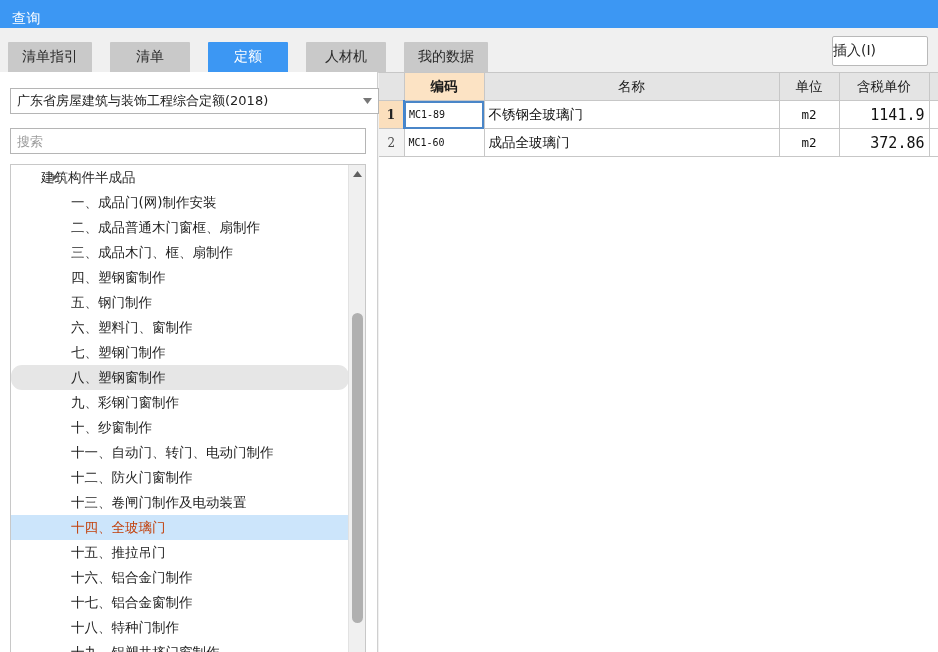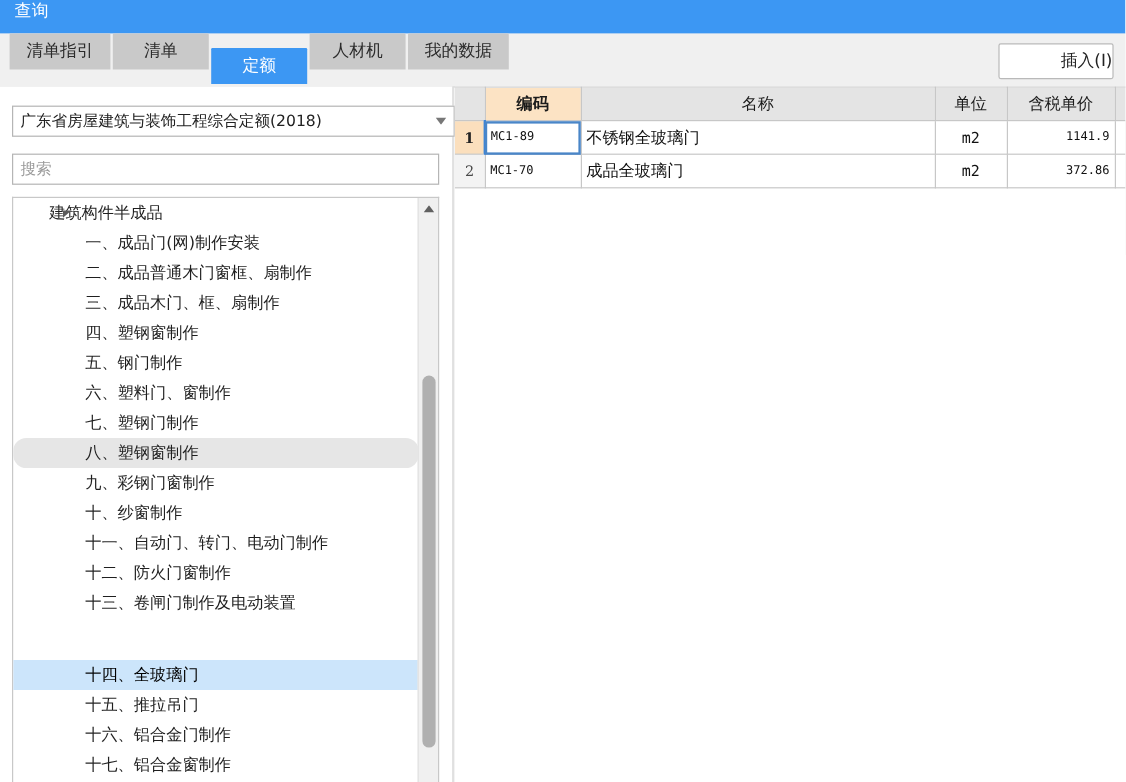--- a/index.html
+++ b/index.html
@@ -31,7 +31,7 @@
     height: 28px;
     background: #3c97f3;
     display: flex;
-    align-items: flex-start;
+    align-items: flex-end;
   }
   .titlebar-text {
     color: #ffffff;

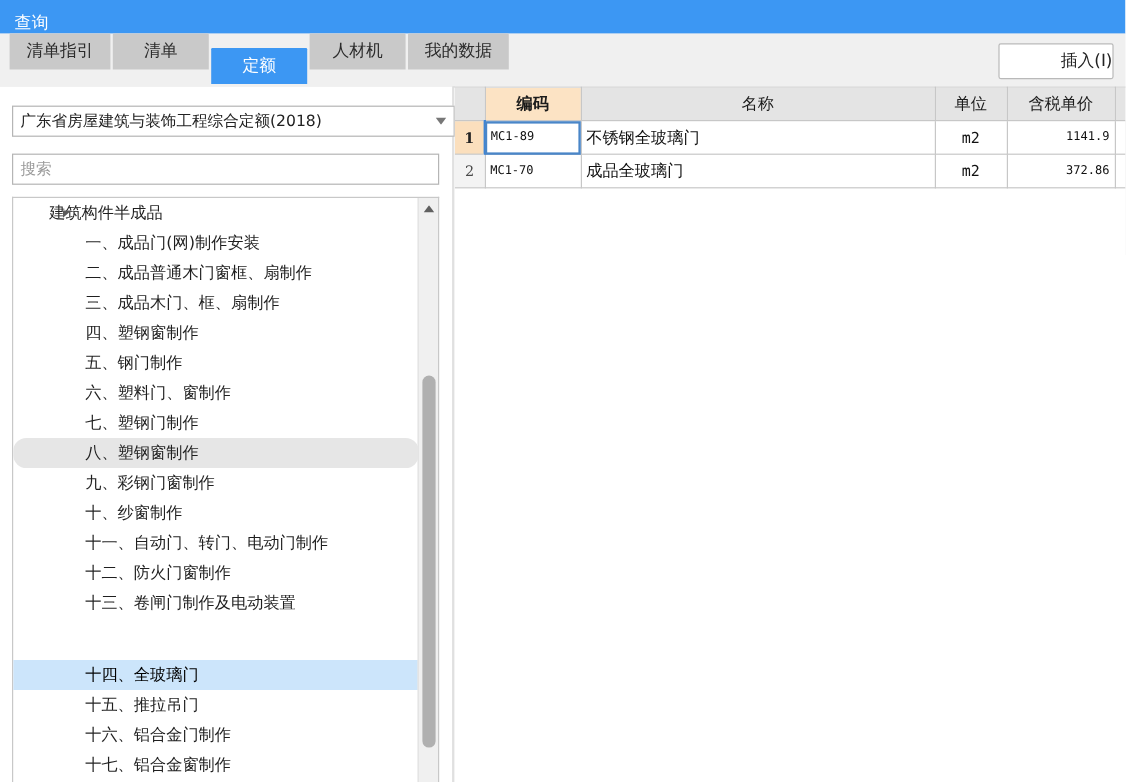--- a/index.html
+++ b/index.html
@@ -54,7 +54,9 @@
     left: 8px;
     bottom: 0;
     display: flex;
+    align-items: flex-end;
     height: 44px;
+    gap: 16px;
   }
   .tab {
     height: 30px;

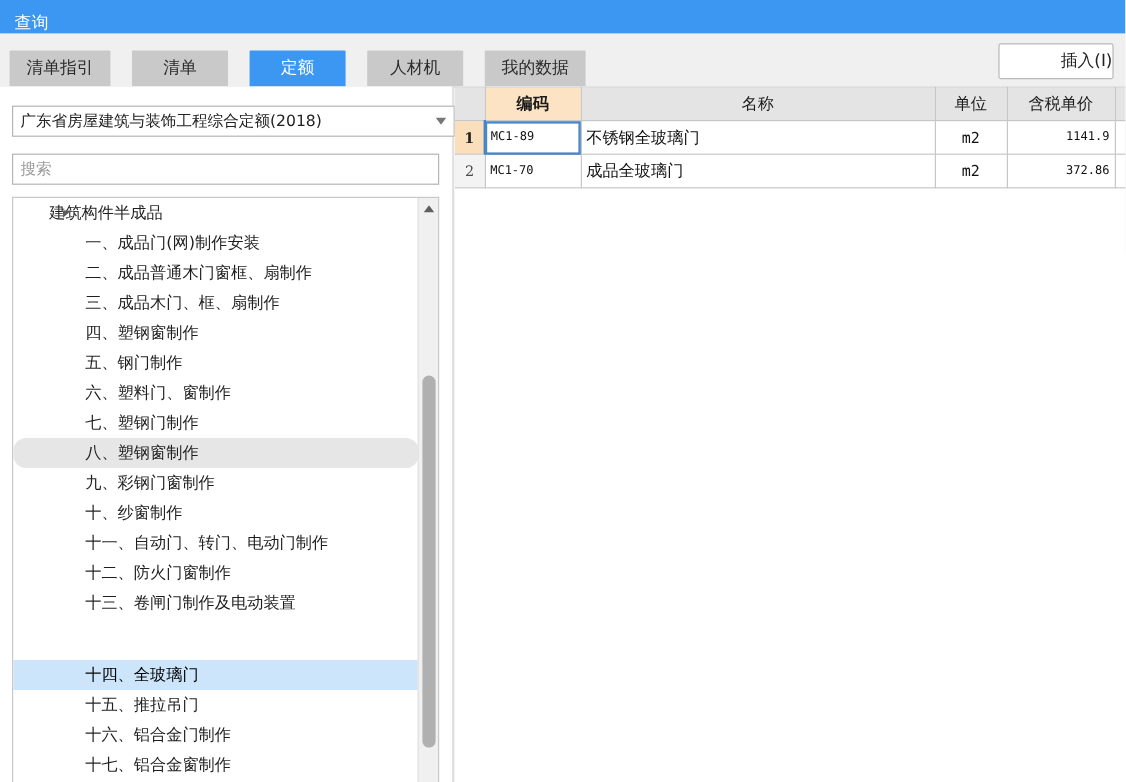--- a/index.html
+++ b/index.html
@@ -93,7 +93,7 @@
     color: #222;
     display: flex;
     align-items: center;
-    justify-content: flex-end;
+    justify-content: flex-start;
     box-sizing: border-box;
     cursor: default;
   }

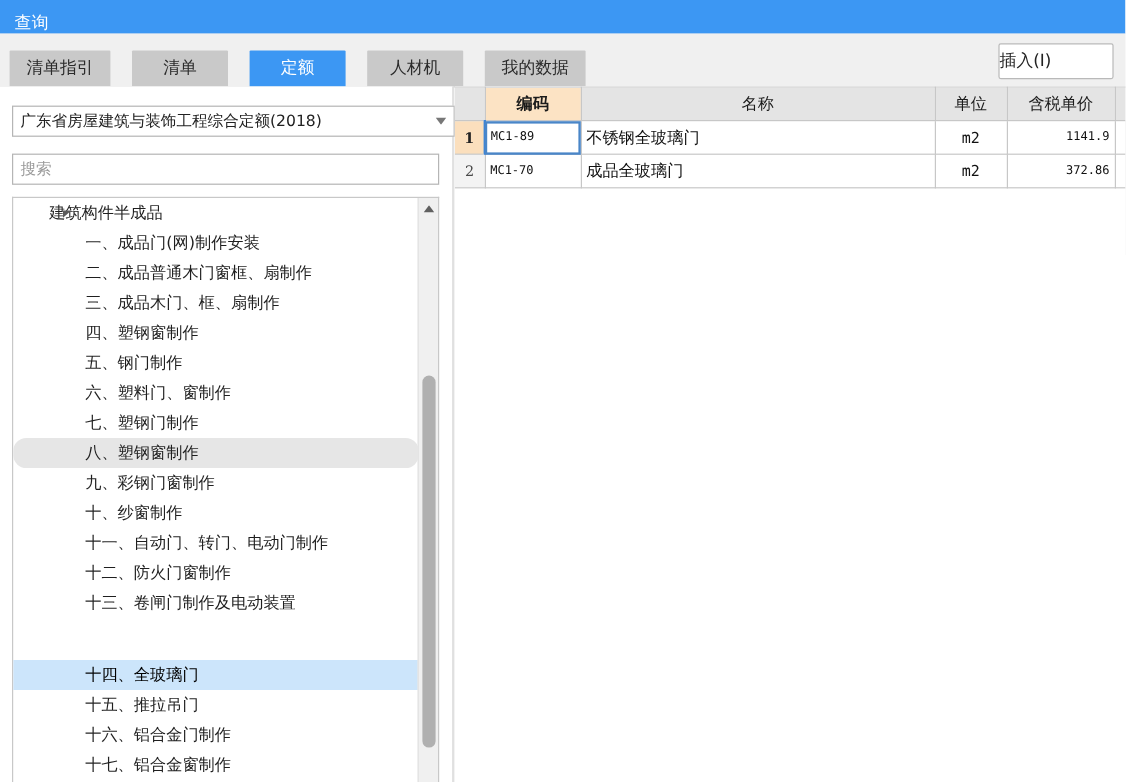--- a/index.html
+++ b/index.html
@@ -308,7 +308,7 @@
   .cell-price {
     text-align: right;
     font-family: "DejaVu Sans Mono", "Liberation Mono", monospace;
-    font-size: 10px;
+    font-size: 15px;
     color: #111;
     padding-right: 6px;
   }

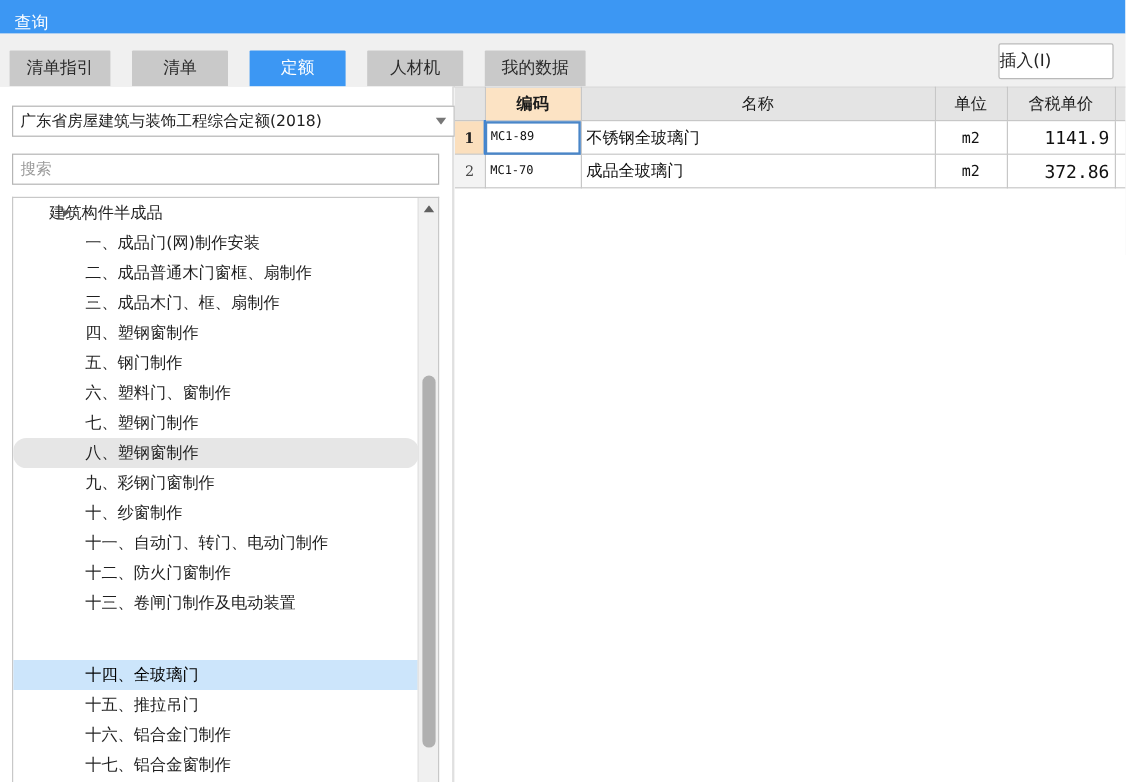--- a/index.html
+++ b/index.html
@@ -483,7 +483,7 @@
         </tr>
         <tr>
           <td class="rownum">2</td>
-          <td class="cell-mono">MC1-70</td>
+          <td class="cell-mono">MC1-60</td>
           <td class="cell-name">成品全玻璃门</td>
           <td class="cell-unit">m2</td>
           <td class="cell-price">372.86</td>

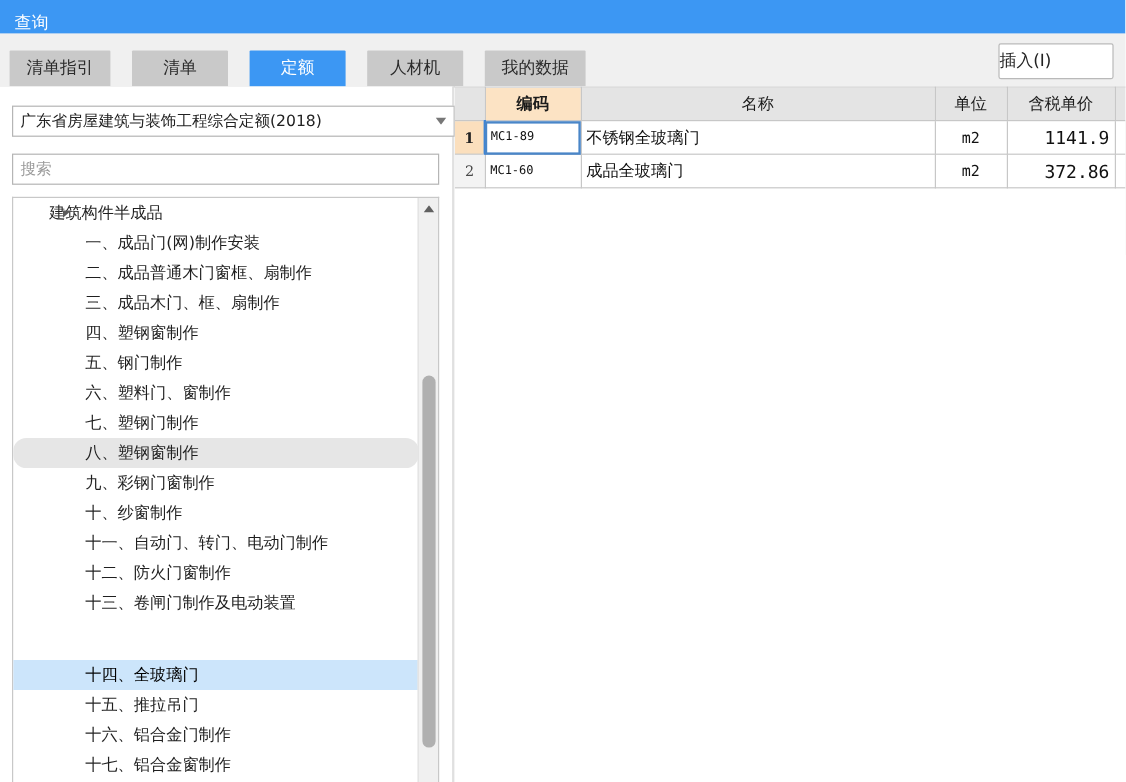--- a/index.html
+++ b/index.html
@@ -196,7 +196,7 @@
   .tree-node.root { padding-left: 30px; }
   .tree-node.child { padding-left: 60px; }
   .tree-node.hover { background: #e6e6e6; border-radius: 11px; }
-  .tree-node.selected { background: #cce5fb; color: #000000; margin-top: 35px; }
+  .tree-node.selected { background: #cce5fb; color: #c2410c; }
   .tree-caret {
     position: absolute;
     left: 40px;

